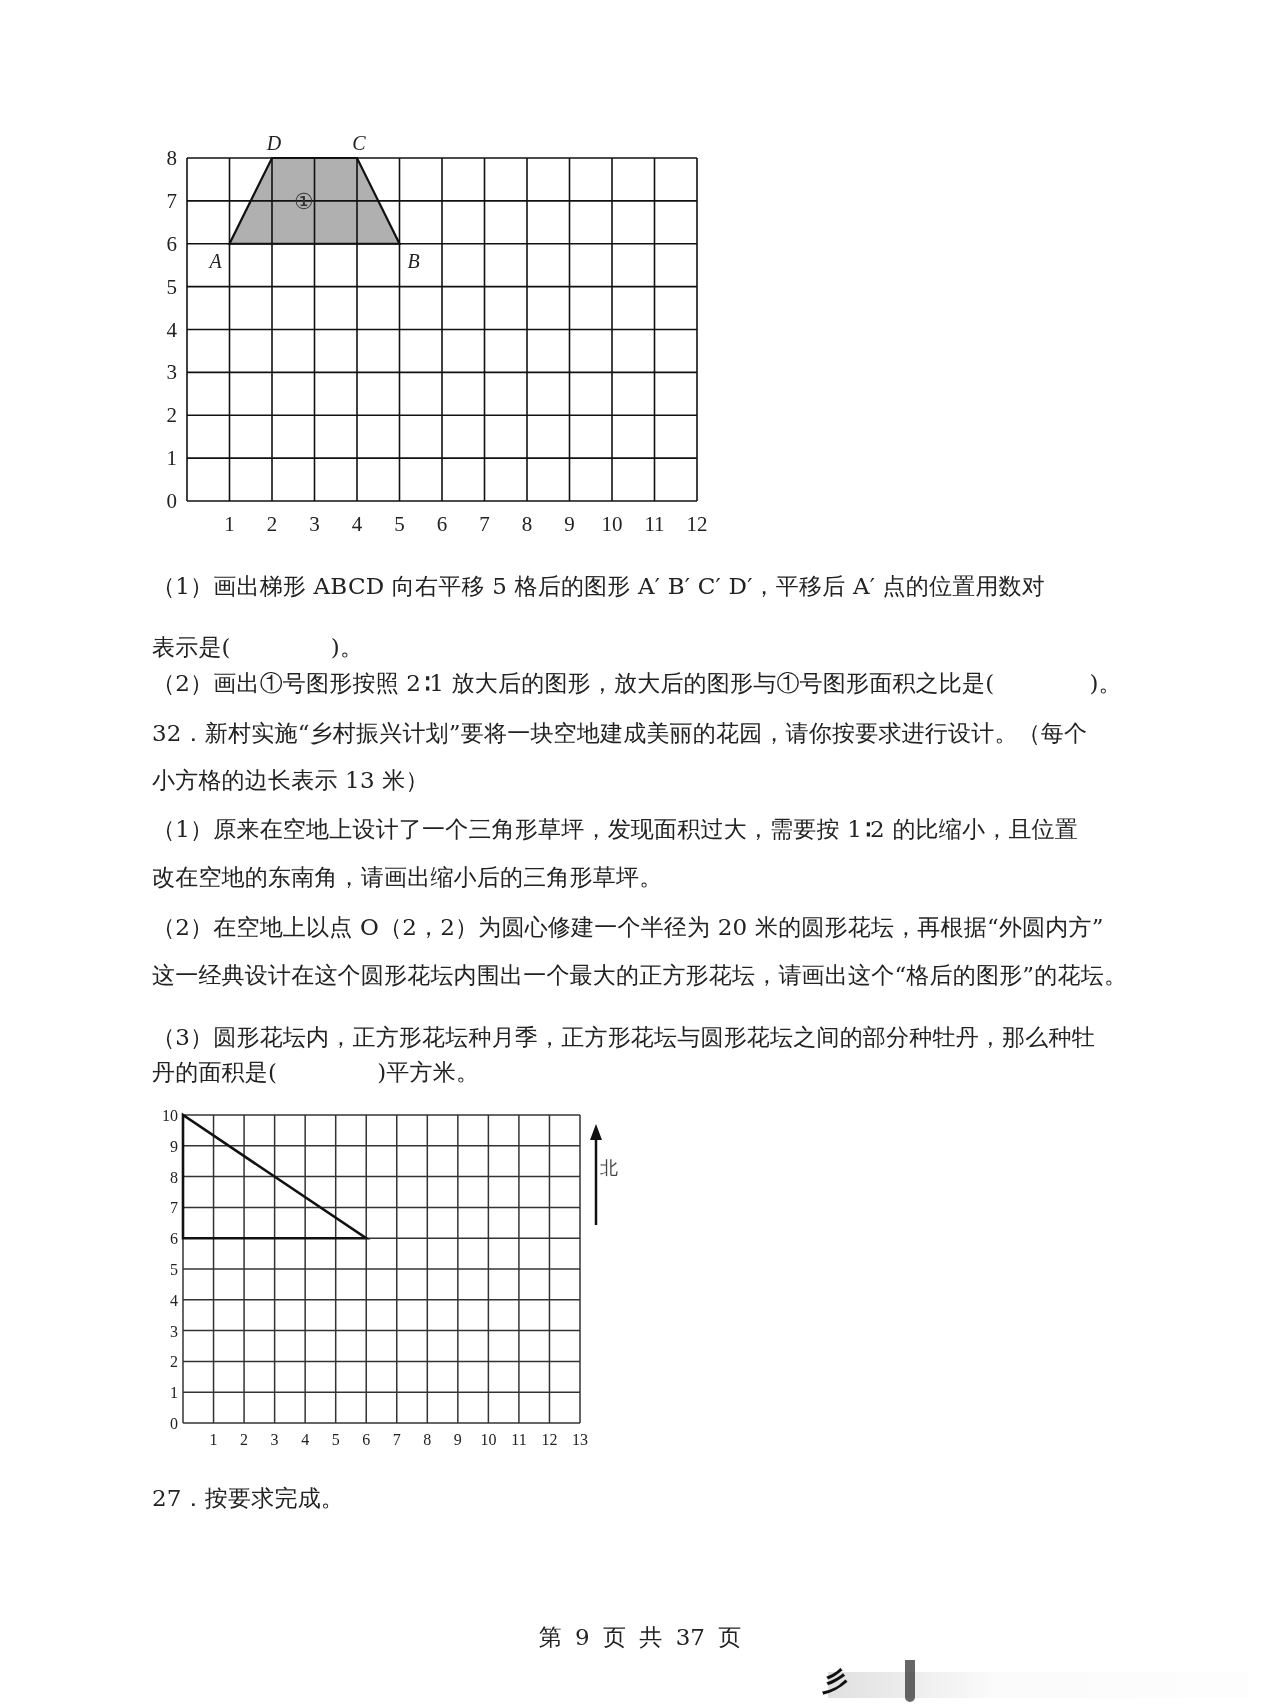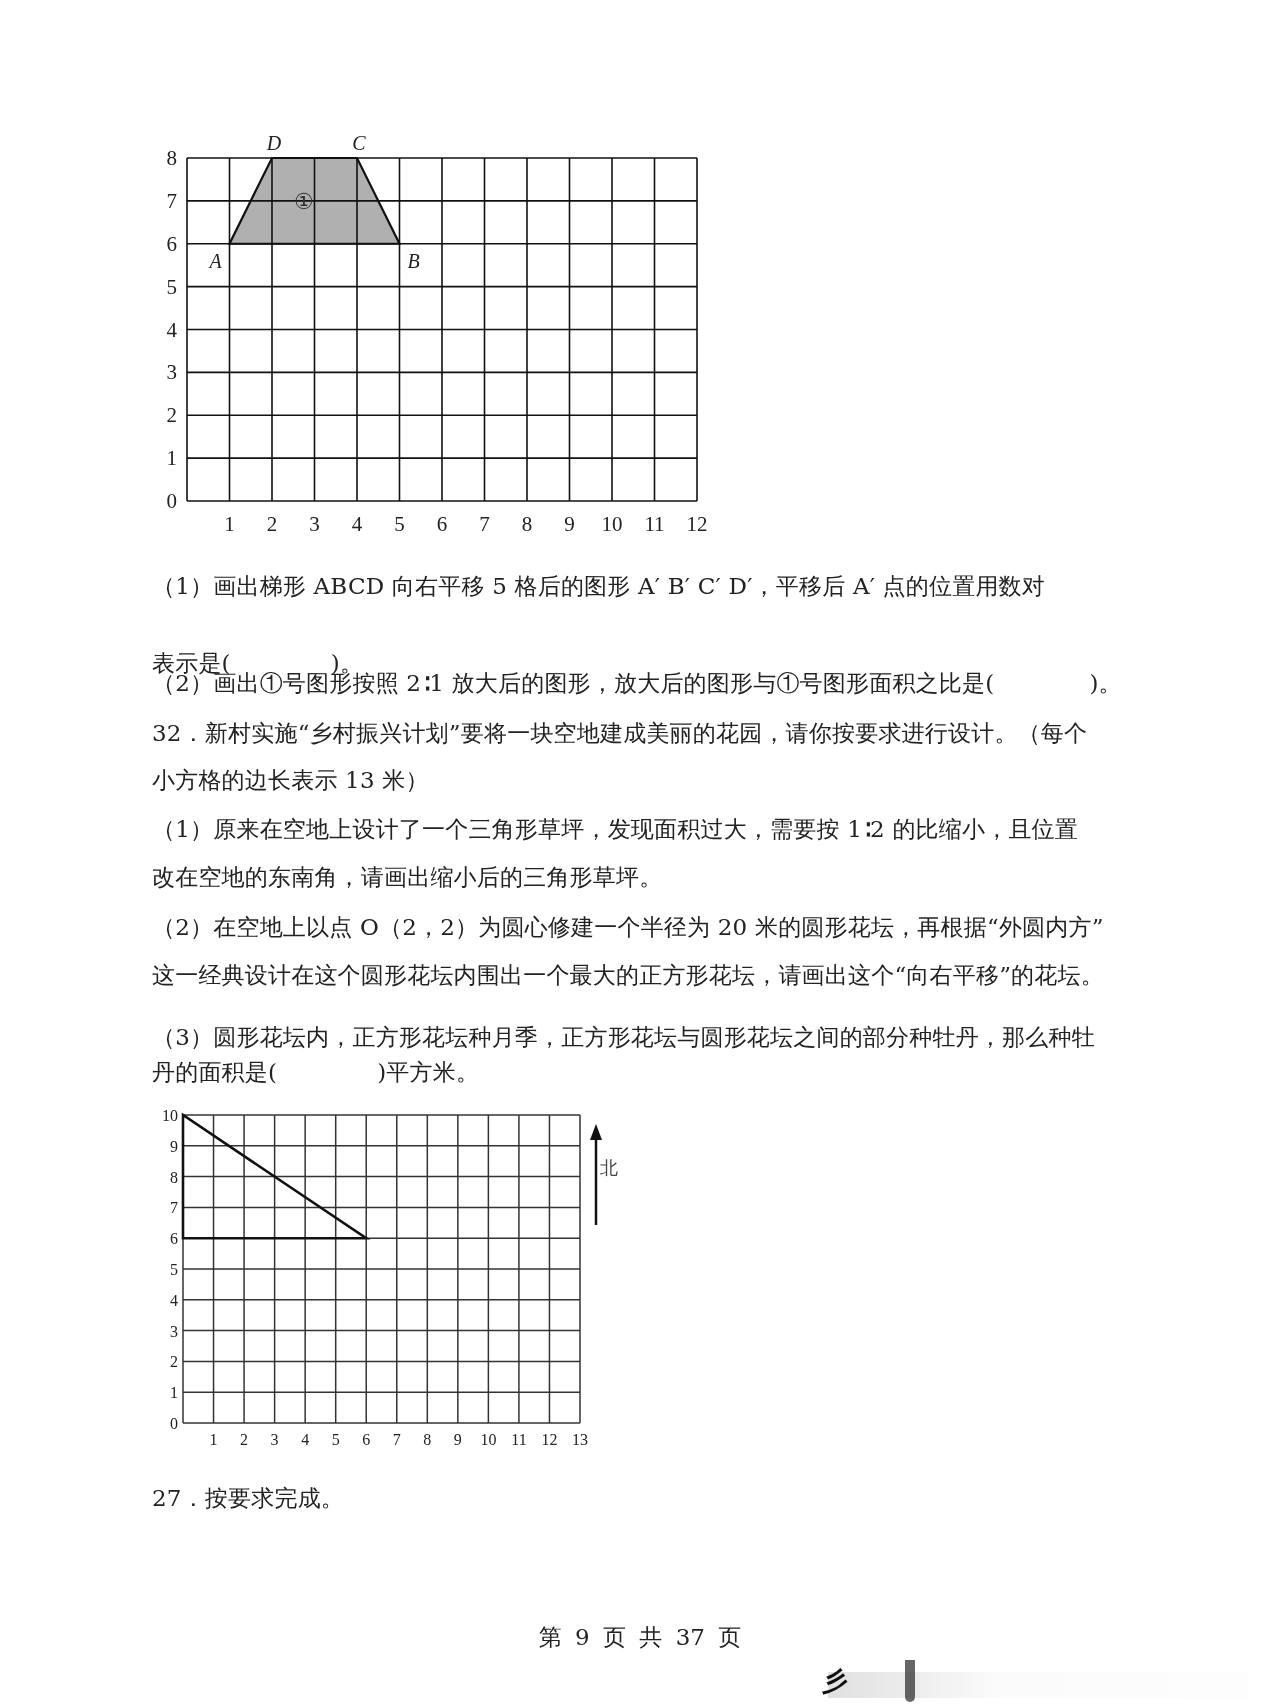--- a/index.html
+++ b/index.html
@@ -77,7 +77,7 @@
 </svg>
 
 <div class="line" style="top:571px">（1）画出梯形 ABCD 向右平移 5 格后的图形 A′ B′ C′ D′，平移后 A′ 点的位置用数对</div>
-<div class="line" style="top:648px">
+<div class="line" style="top:632px">
   <span>表示是(</span><span class="blank" style="width:100px"></span><span>)。</span>
 </div>
 <div class="line" style="top:668px">

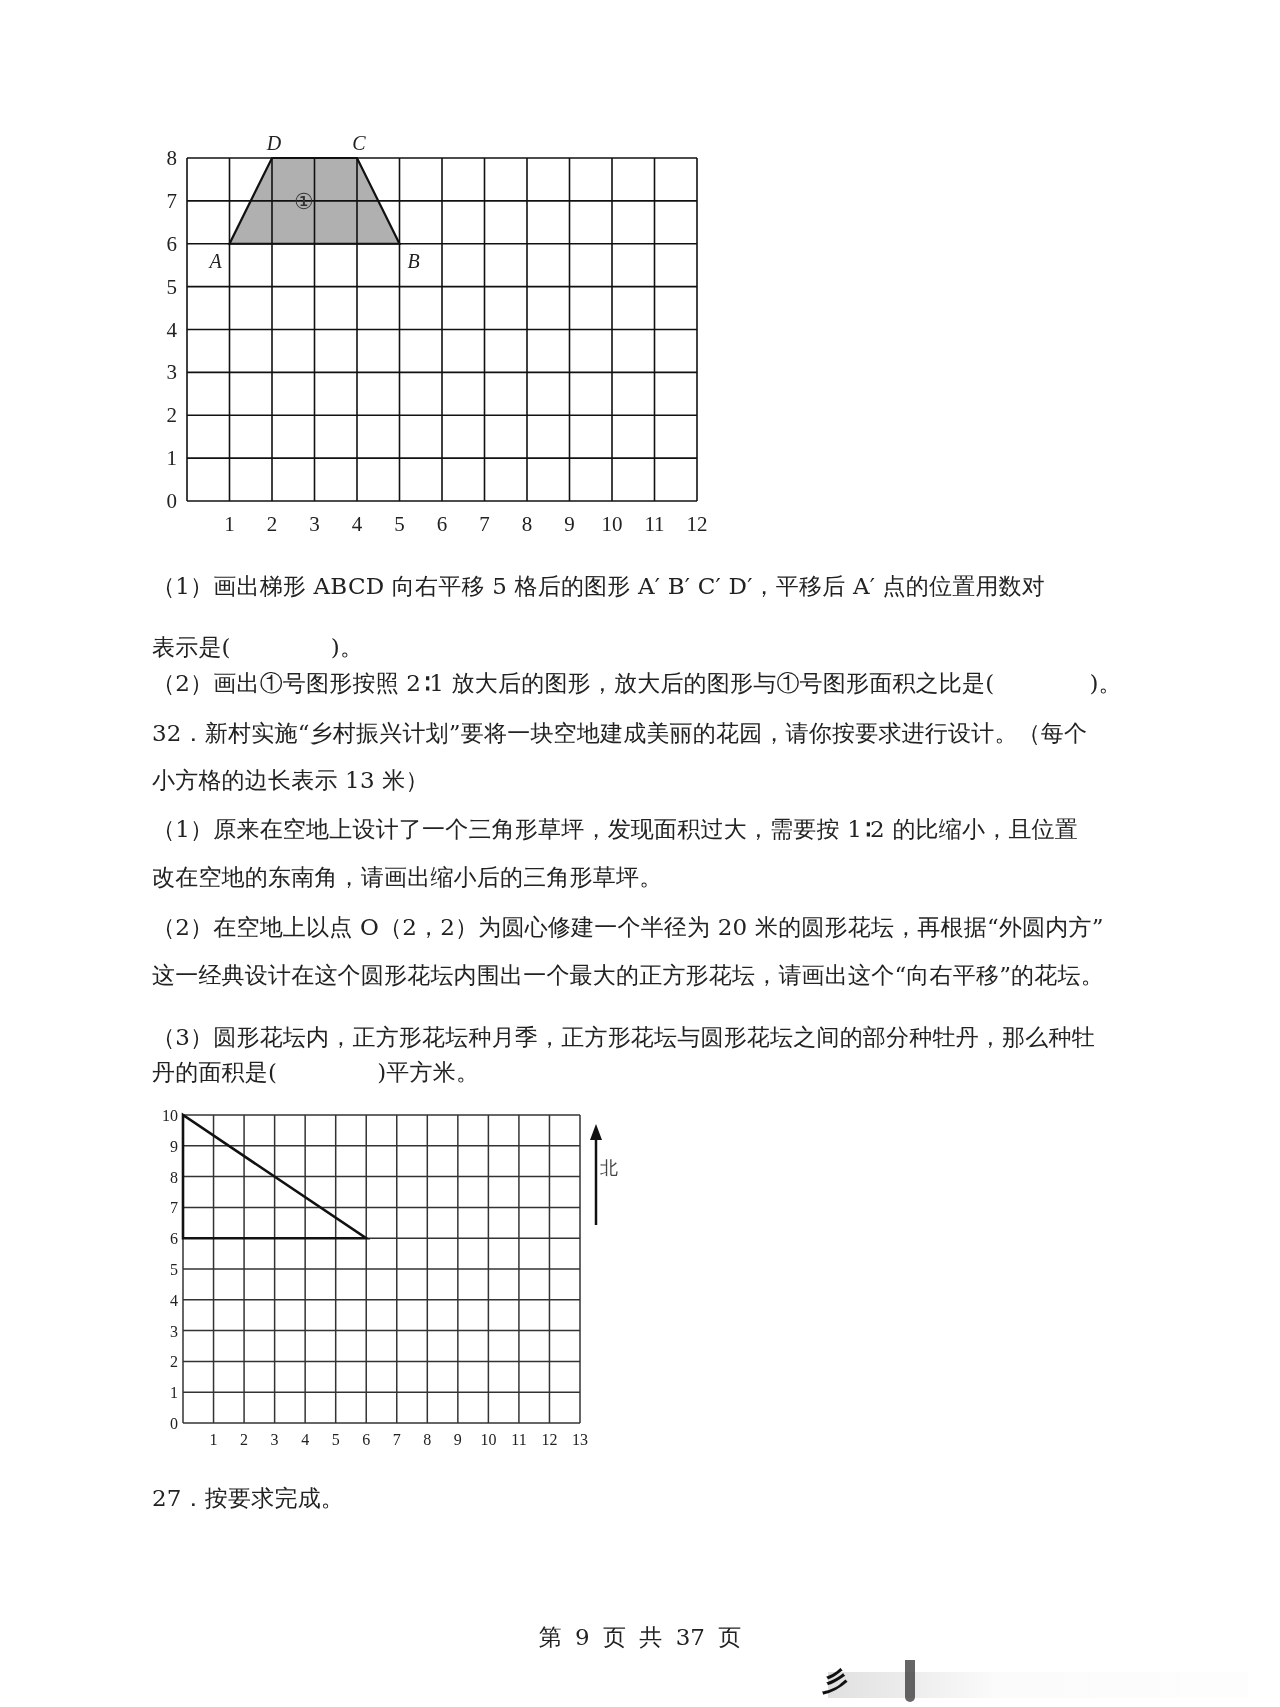--- a/index.html
+++ b/index.html
@@ -89,7 +89,7 @@
 <div class="line" style="top:814px">（1）原来在空地上设计了一个三角形草坪，发现面积过大，需要按 1∶2 的比缩小，且位置</div>
 <div class="line" style="top:862px">改在空地的东南角，请画出缩小后的三角形草坪。</div>
 <div class="line" style="top:912px">（2）在空地上以点 O（2，2）为圆心修建一个半径为 20 米的圆形花坛，再根据“外圆内方”</div>
-<div class="line" style="top:960px">这一经典设计在这个圆形花坛内围出一个最大的正方形花坛，请画出这个“向右平移”的花坛。</div>
+<div class="line" style="top:960px">这一经典设计在这个圆形花坛内围出一个最大的正方形花坛，请画出这个“格后的图形”的花坛。</div>
 <div class="line" style="top:1022px">（3）圆形花坛内，正方形花坛种月季，正方形花坛与圆形花坛之间的部分种牡丹，那么种牡</div>
 <div class="line" style="top:1057px">
   <span>丹的面积是(</span><span class="blank" style="width:100px"></span><span>)平方米。</span>

